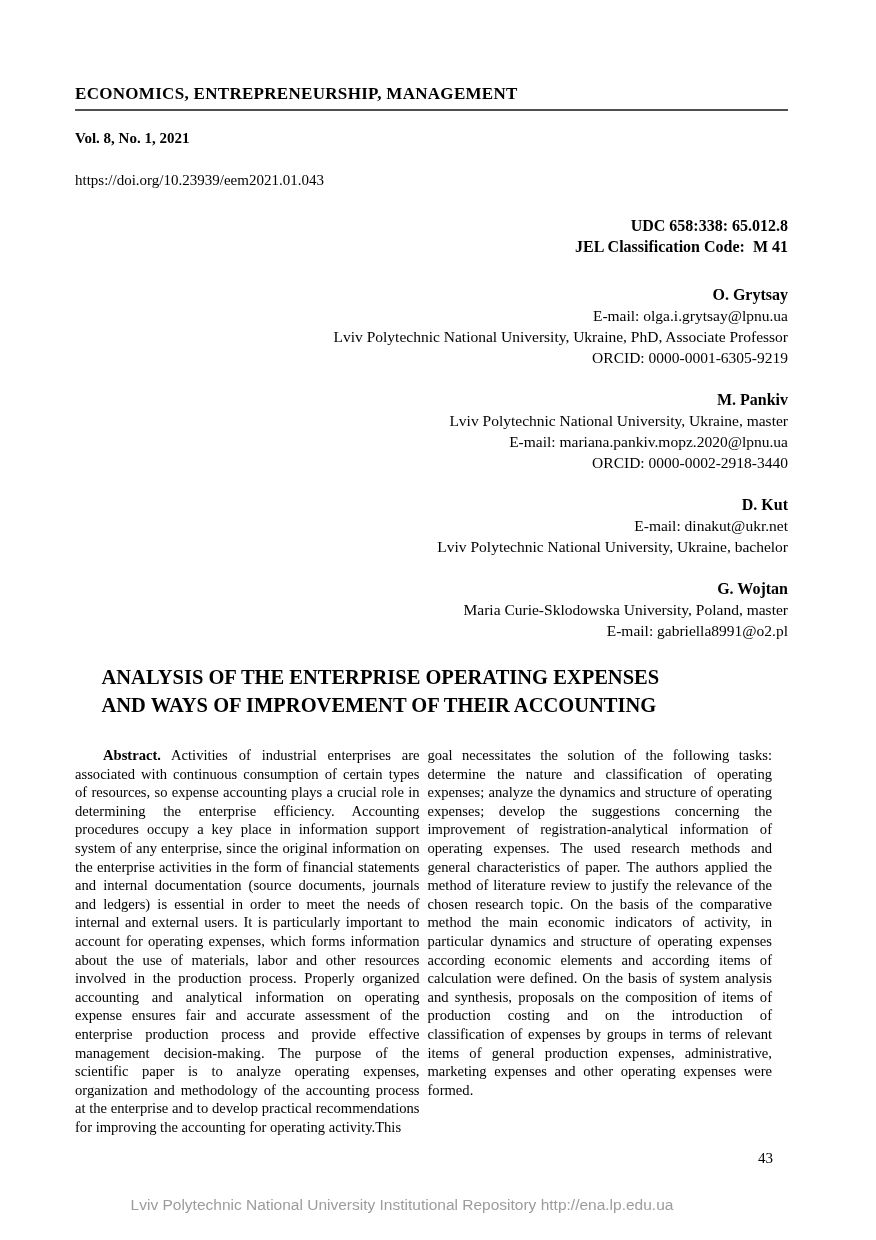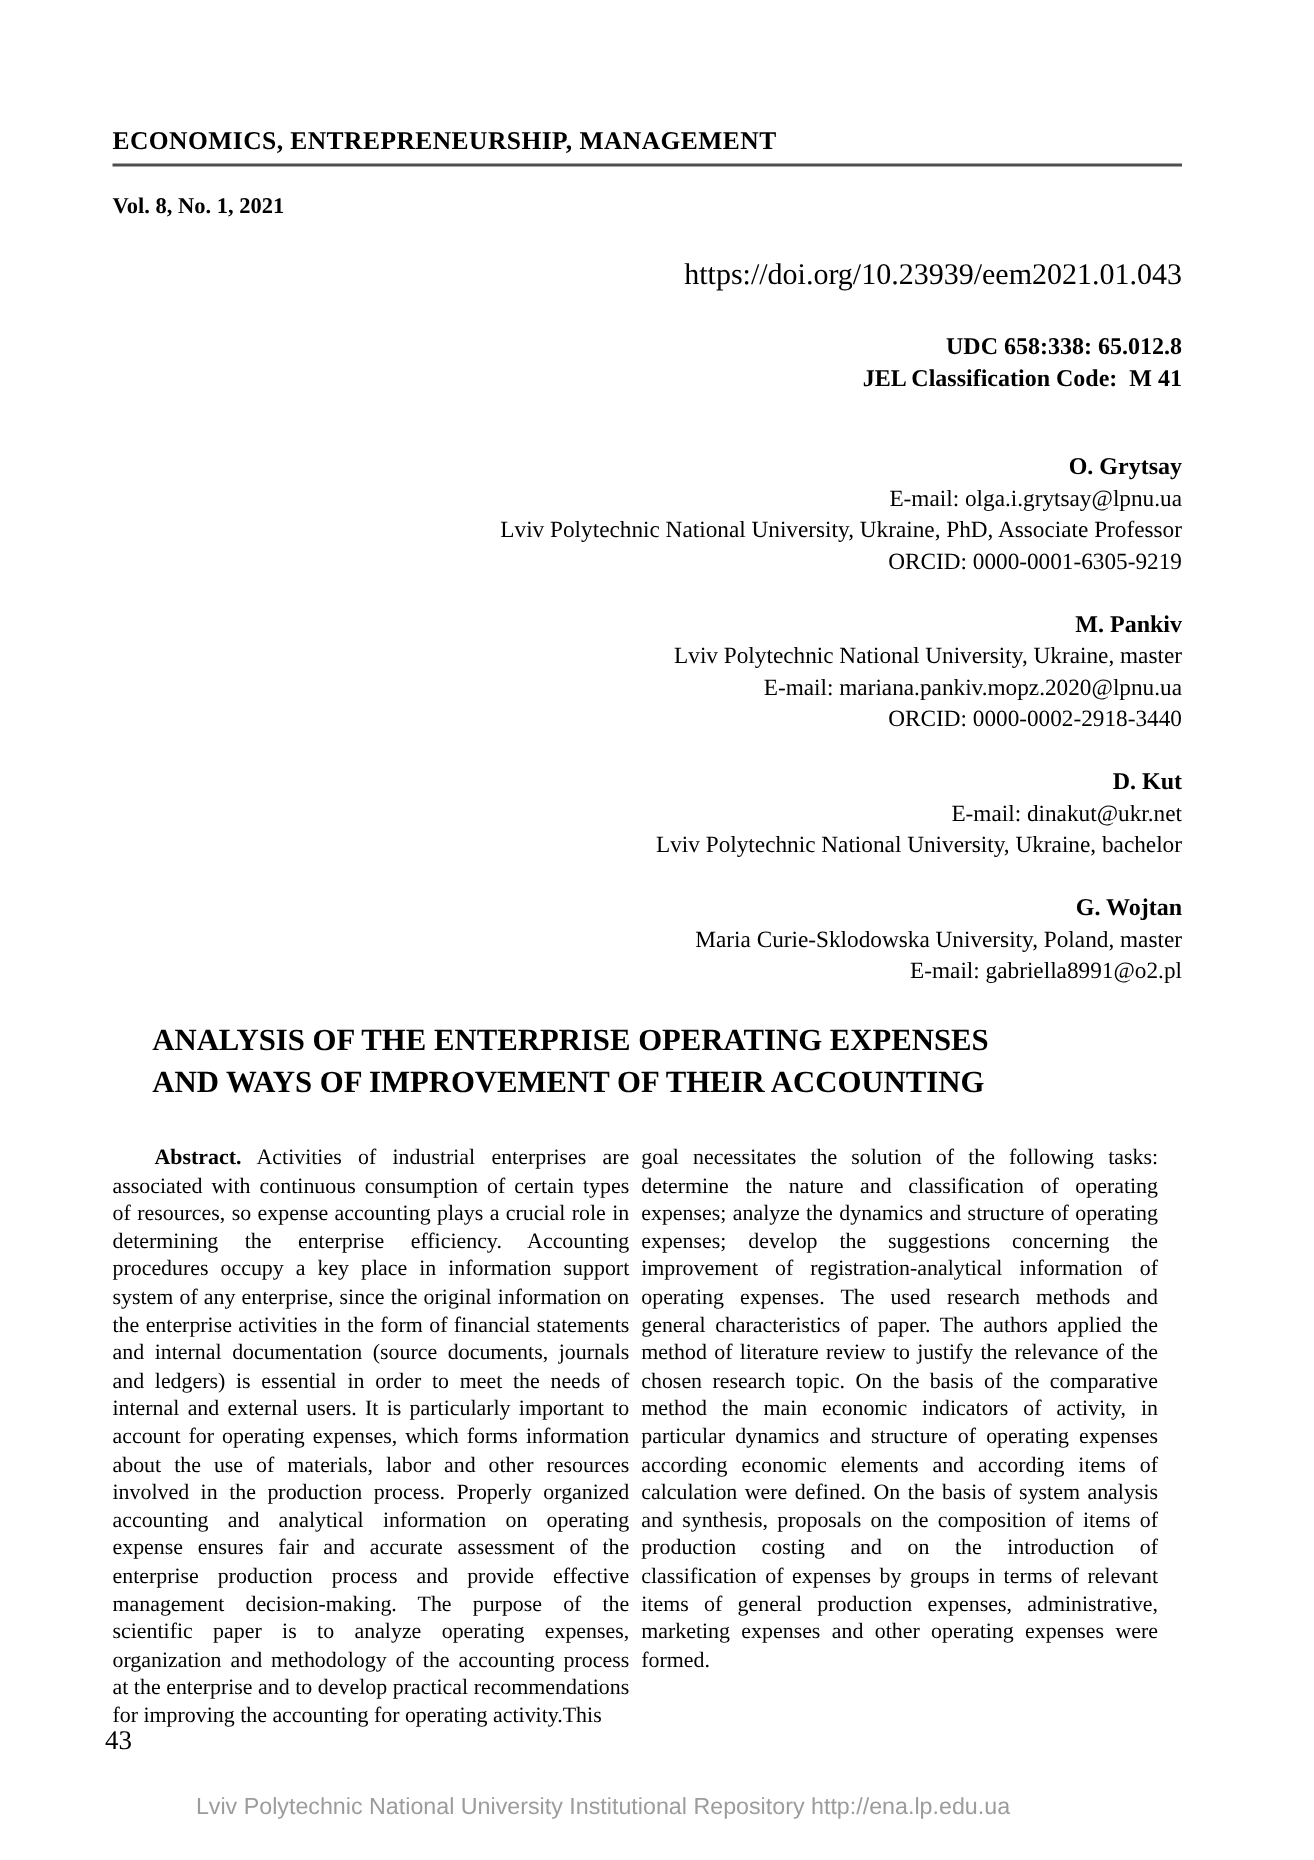--- a/index.html
+++ b/index.html
@@ -32,8 +32,7 @@
     margin-top: 19px;
   }
   .doi {
-    text-align: right;
-    font-size: 20px;
+    font-size: 15px;
     margin-top: 25px;
   }
   .codes {

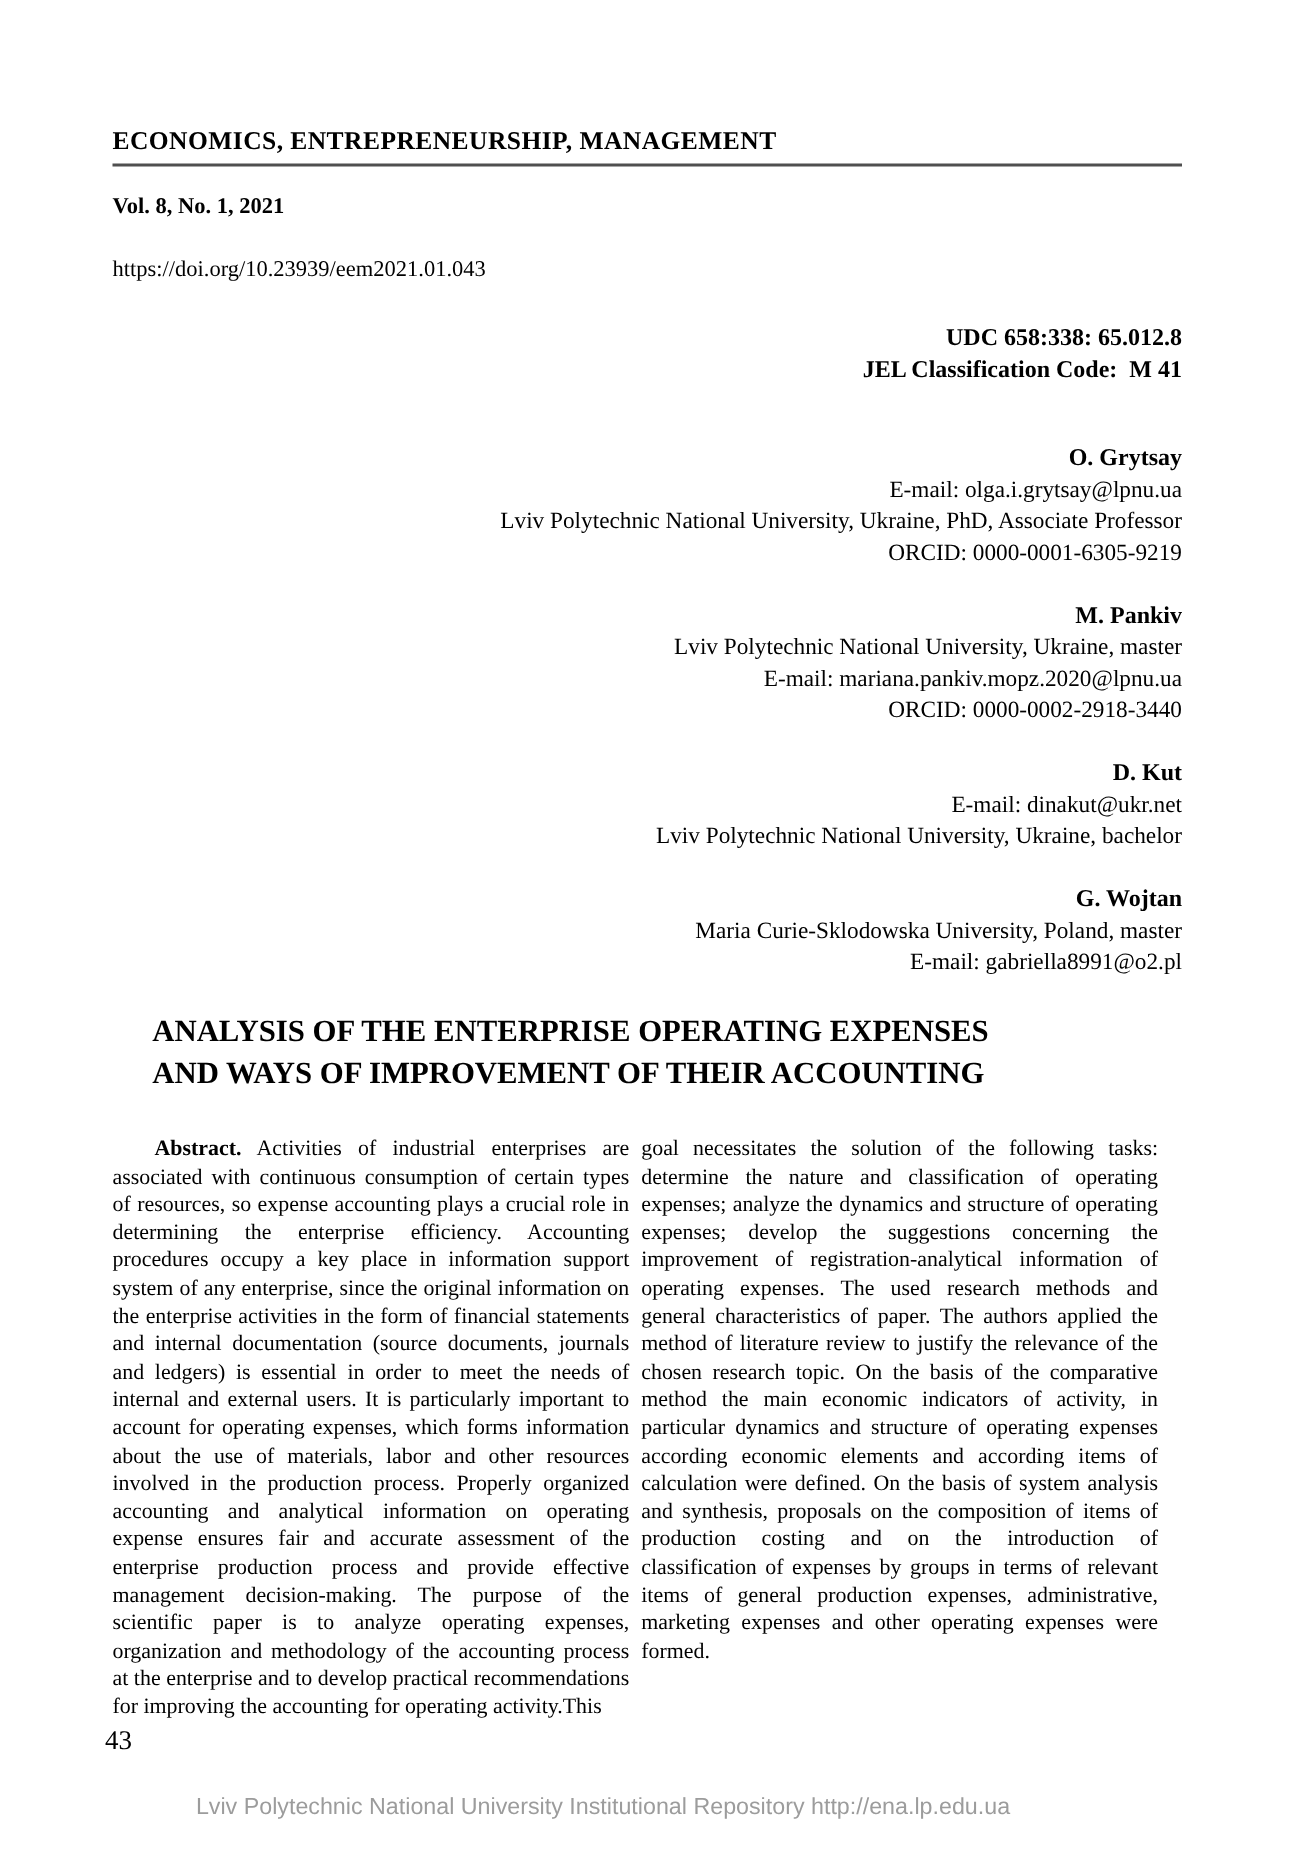--- a/index.html
+++ b/index.html
@@ -46,7 +46,7 @@
     text-align: right;
     font-size: 15.5px;
     line-height: 21px;
-    margin-top: 38px;
+    margin-top: 27px;
   }
   .author-block { margin-bottom: 21px; }
   .author-name { font-weight: bold; font-size: 16px; }

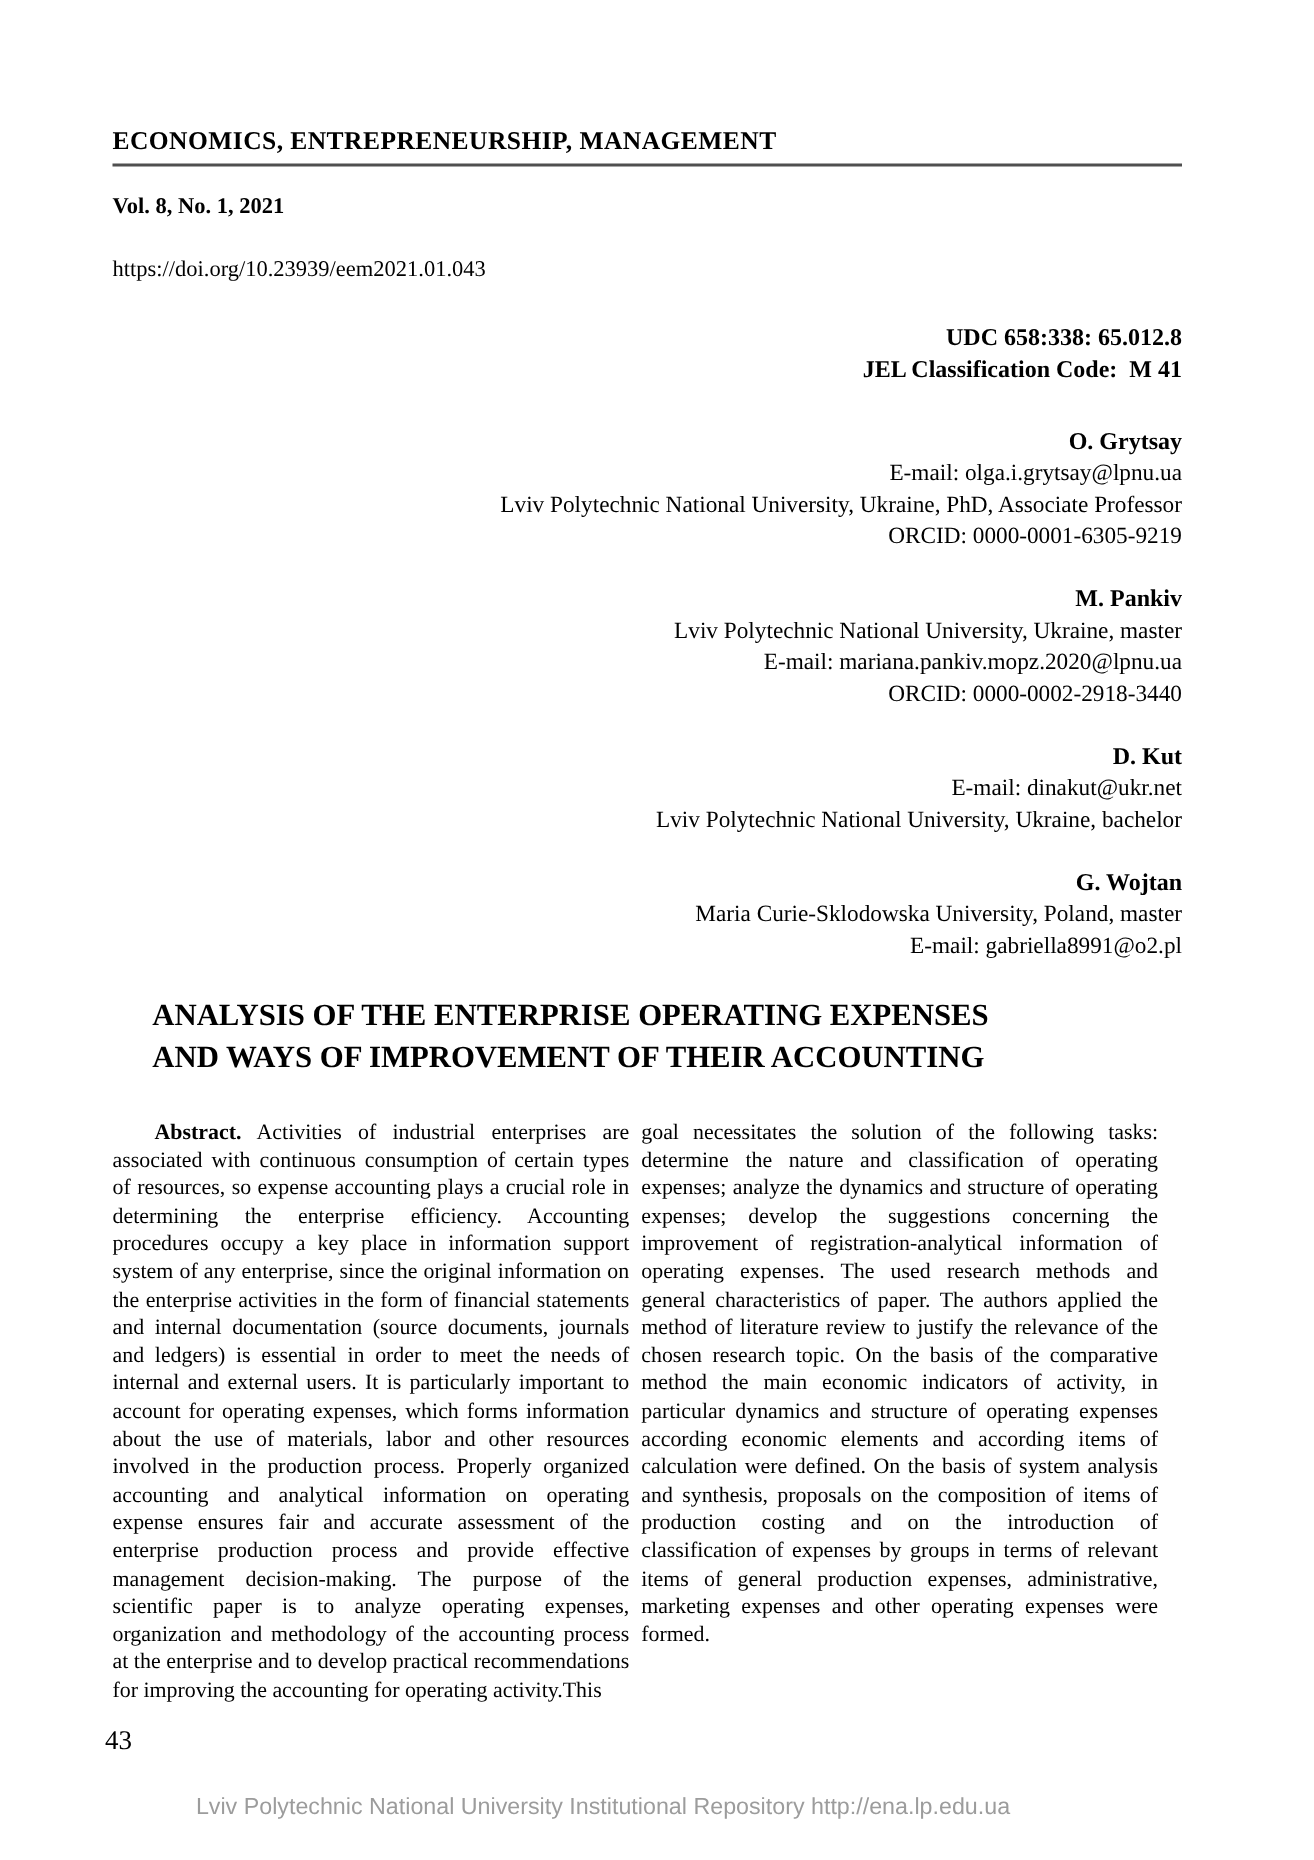--- a/index.html
+++ b/index.html
@@ -72,10 +72,10 @@
   .page-number {
     position: absolute;
     top: 1150px;
-    left: 70px;
+    left: 60px;
     width: 713px;
-    text-align: left;
-    font-size: 18px;
+    text-align: right;
+    font-size: 15px;
   }
   .repository {
     position: absolute;

